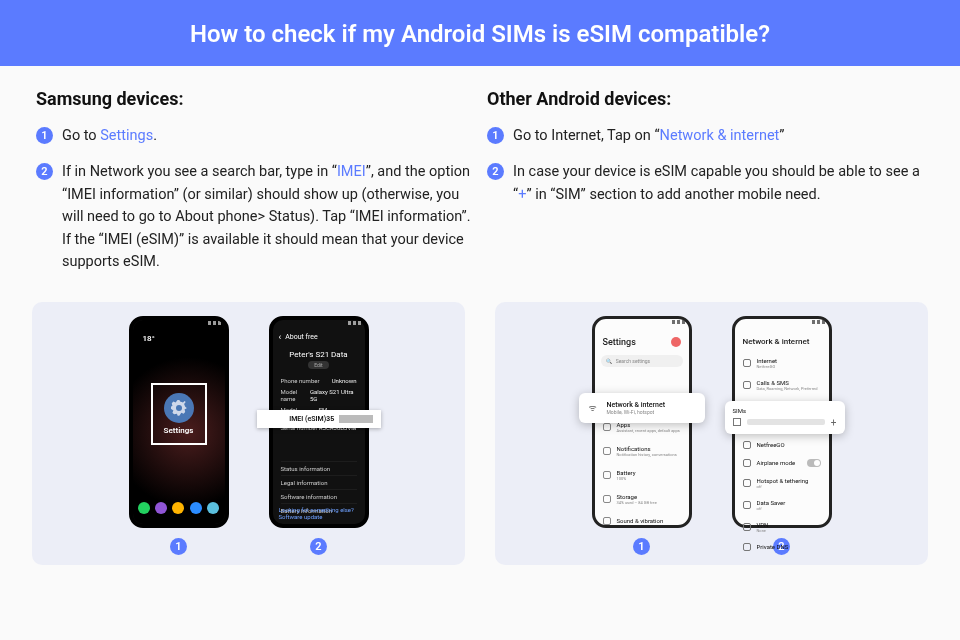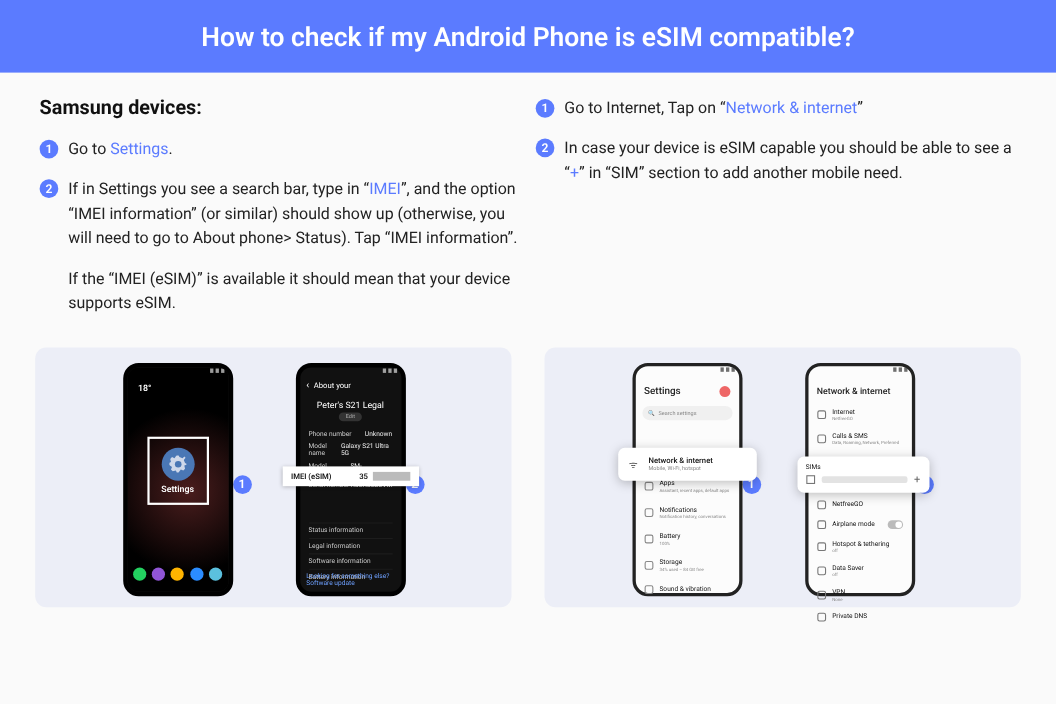--- a/index.html
+++ b/index.html
@@ -229,7 +229,7 @@
 <body>
 
 <div class="hero">
-  <span>How to check if my Android Phone is eSIM compatible?</span>
+  <span>How to check if my Android SIMs is eSIM compatible?</span>
 </div>
 
 <div class="columns">

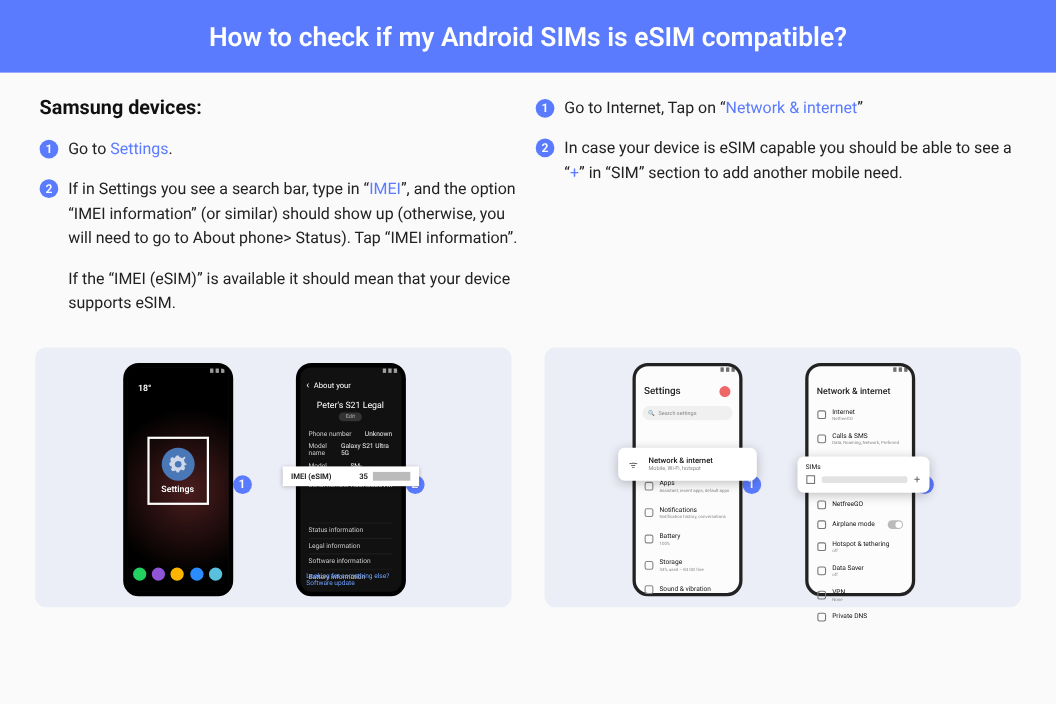--- a/index.html
+++ b/index.html
@@ -246,6 +246,7 @@
     </ol>
   </div>
   <div class="col">
+    <h2>Other Android devices:</h2>
     <ol class="steps">
       <li>
         <span>Go to Internet, Tap on “</span><span class="link">Network &amp; internet</span><span>”</span>

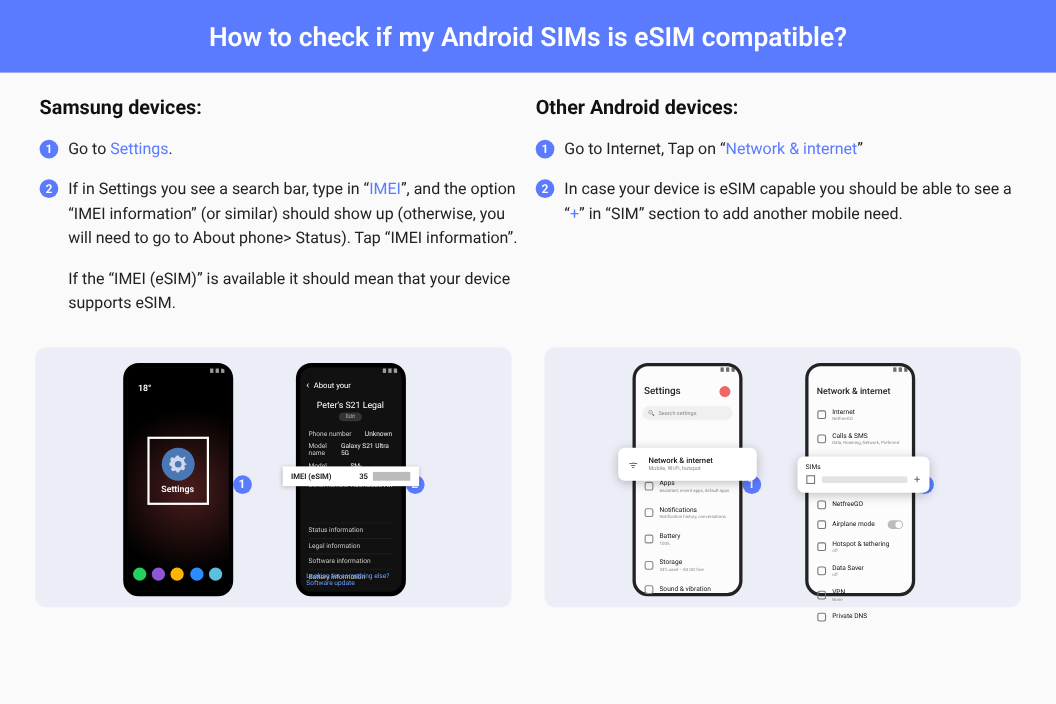--- a/index.html
+++ b/index.html
@@ -240,7 +240,7 @@
         <span>Go to </span><span class="link">Settings</span><span>.</span>
       </li>
       <li>
-        <span>If in Settings you see a search bar, type in “</span><span class="link">IMEI</span><span>”, and the option “IMEI information” (or similar) should show up (otherwise, you will need to go to About phone&gt; Status). Tap “IMEI information”.</span>
+        <span>If in Network you see a search bar, type in “</span><span class="link">IMEI</span><span>”, and the option “IMEI information” (or similar) should show up (otherwise, you will need to go to About phone&gt; Status). Tap “IMEI information”.</span>
         <p class="more">If the “IMEI (eSIM)” is available it should mean that your device supports eSIM.</p>
       </li>
     </ol>

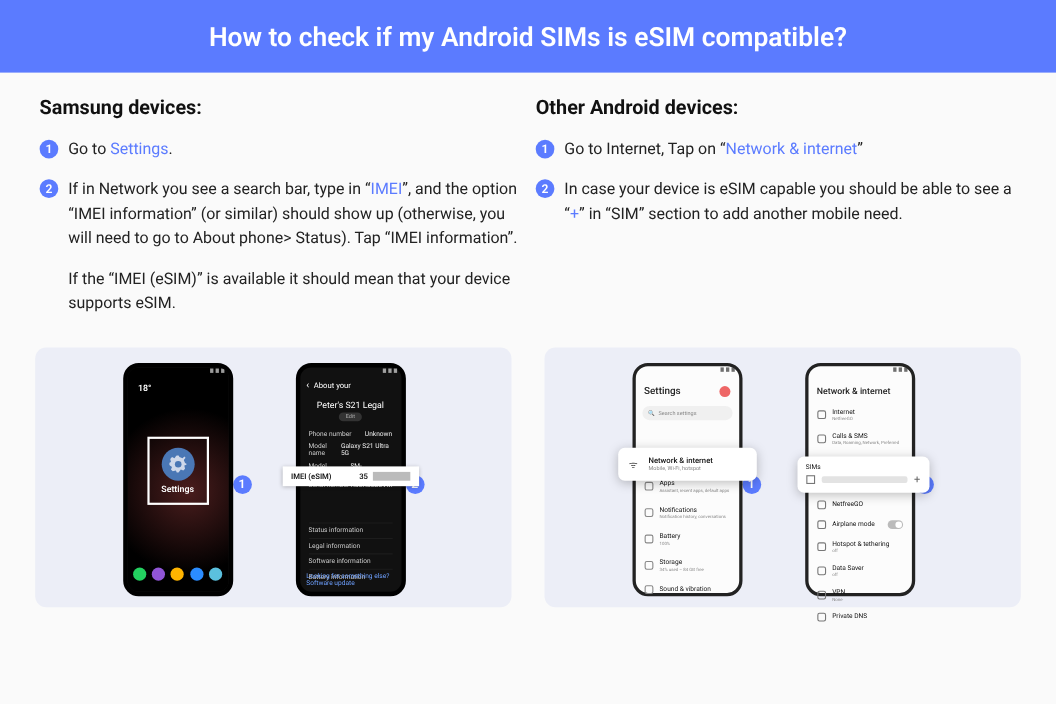--- a/index.html
+++ b/index.html
@@ -57,7 +57,7 @@
     font-size: 11px;
     font-weight: 600;
   }
-  ol.steps p.more { margin-top: 14px; }
+  ol.steps p.more { margin-top: 0; }
   .link { color: #5b7bff; }
   .screens-row {
     display: flex;

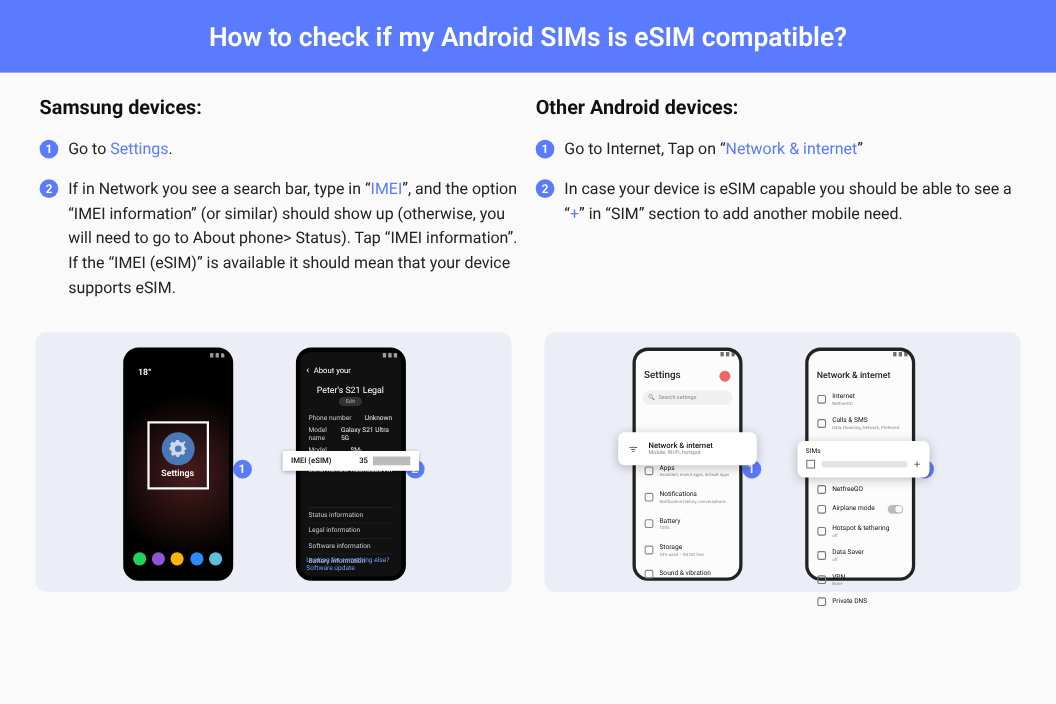--- a/index.html
+++ b/index.html
@@ -76,7 +76,7 @@
   }
   .shot {
     display: flex;
-    flex-direction: row;
+    flex-direction: column;
     align-items: center;
   }
   .phone {

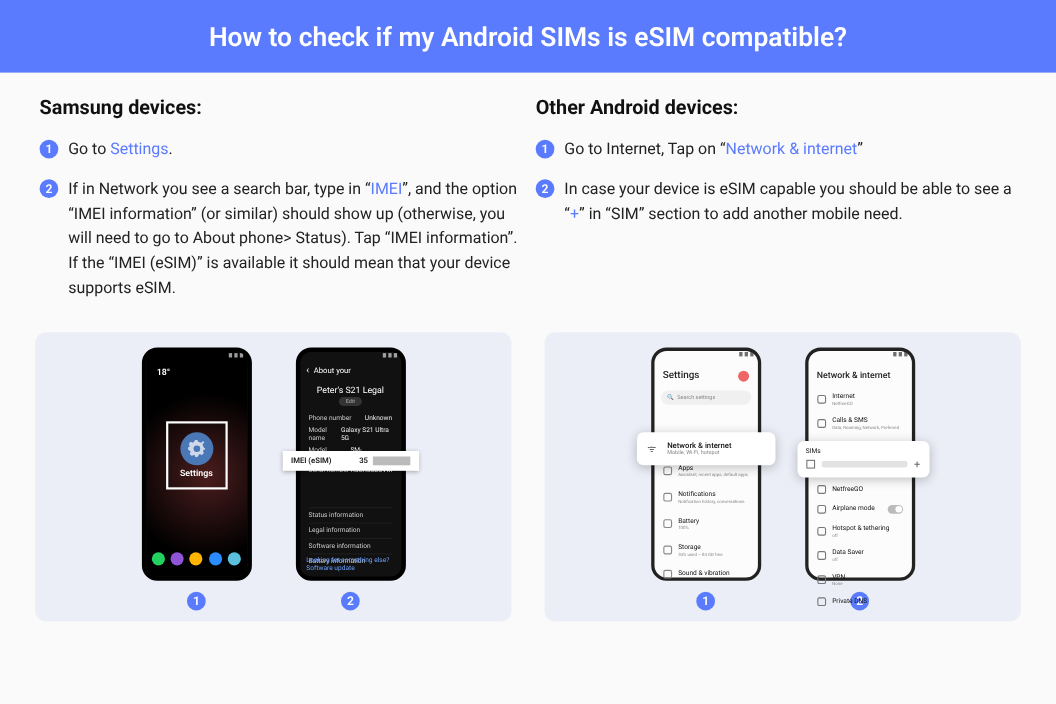--- a/index.html
+++ b/index.html
@@ -293,7 +293,7 @@
           </div>
         <div class="hdr">
             <span class="back">‹</span>
-            <span>About your</span>
+            <span>About free</span>
           </div>
         <div class="title">Peter's S21 Legal</div>
         <span class="edit">Edit</span>

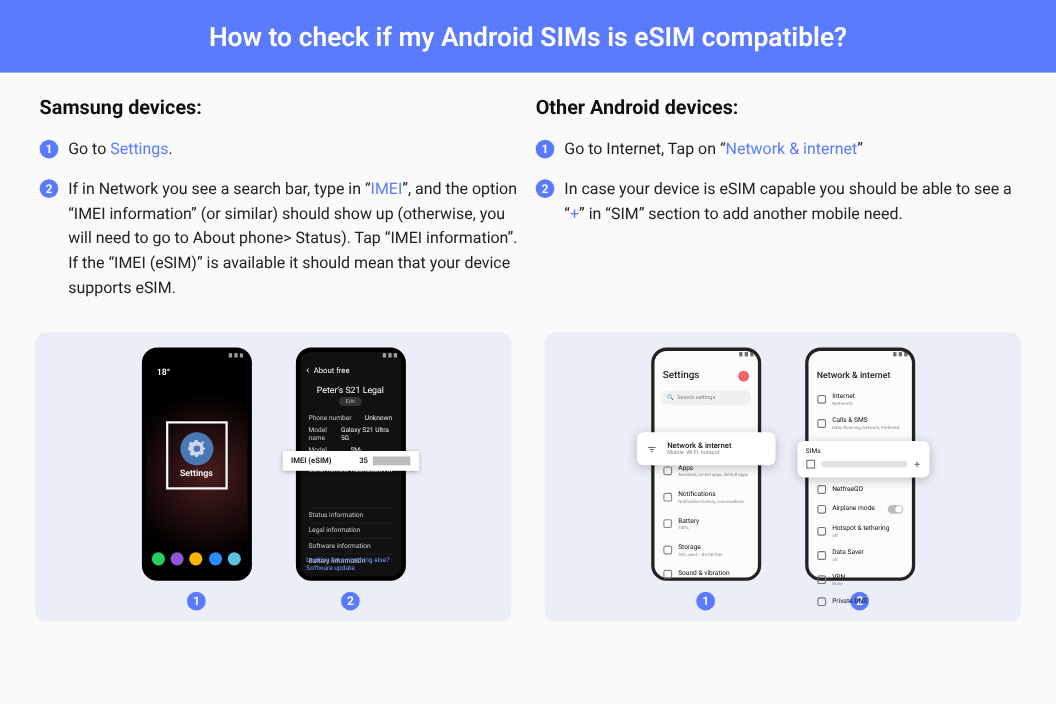--- a/index.html
+++ b/index.html
@@ -295,7 +295,7 @@
             <span class="back">‹</span>
             <span>About free</span>
           </div>
-        <div class="title">Peter's S21 Legal</div>
+        <div class="title">Peter's S21 Data</div>
         <span class="edit">Edit</span>
         <div class="rows">
           <div class="row">

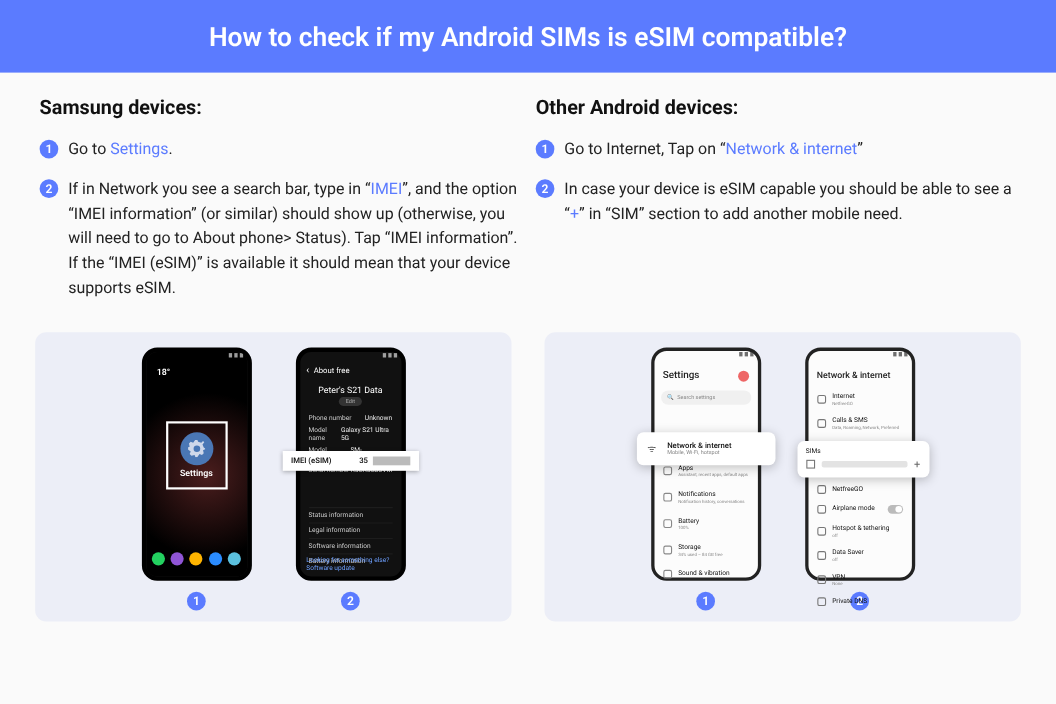--- a/index.html
+++ b/index.html
@@ -177,7 +177,7 @@
   .imei-callout{
     position:absolute; top:90px; left:-16px; right:-16px;
     background:#fff; color:#111;
-    display:flex; justify-content:space-between; align-items:center;
+    display:flex; justify-content:flex-end; align-items:center;
     padding:5px 8px; font-size:7px; font-weight:600;
     box-shadow:0 1px 4px rgba(0,0,0,.3);
   }

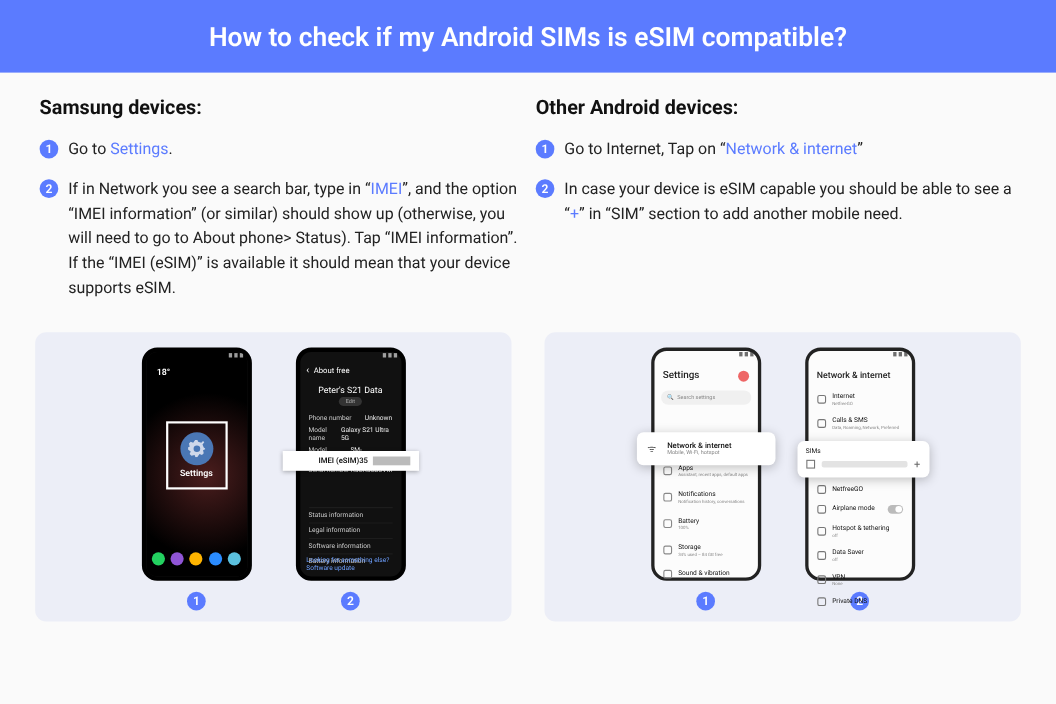--- a/index.html
+++ b/index.html
@@ -317,7 +317,7 @@
         </div>
         <div class="imei-callout">
           <span>IMEI (eSIM)</span>
-          <span style="display:flex;align-items:center;">
+          <span style="display:flex;align-items:center;font-family:Liberation Mono, monospace;">
               <span>35</span>
               <span class="mask"></span>
             </span>

